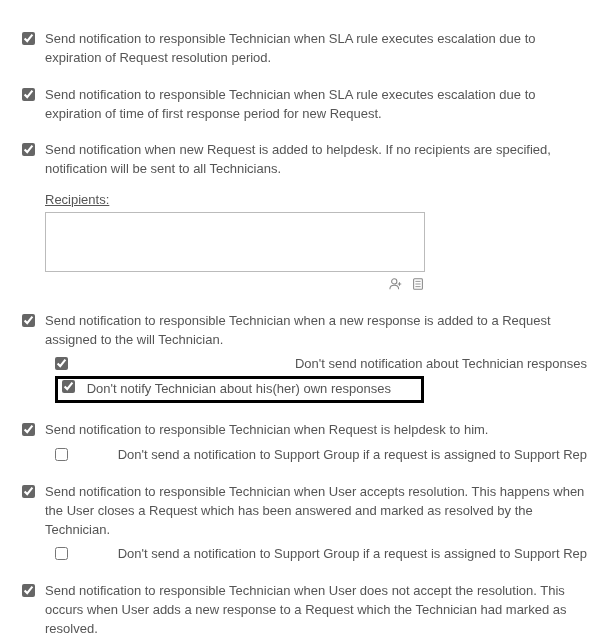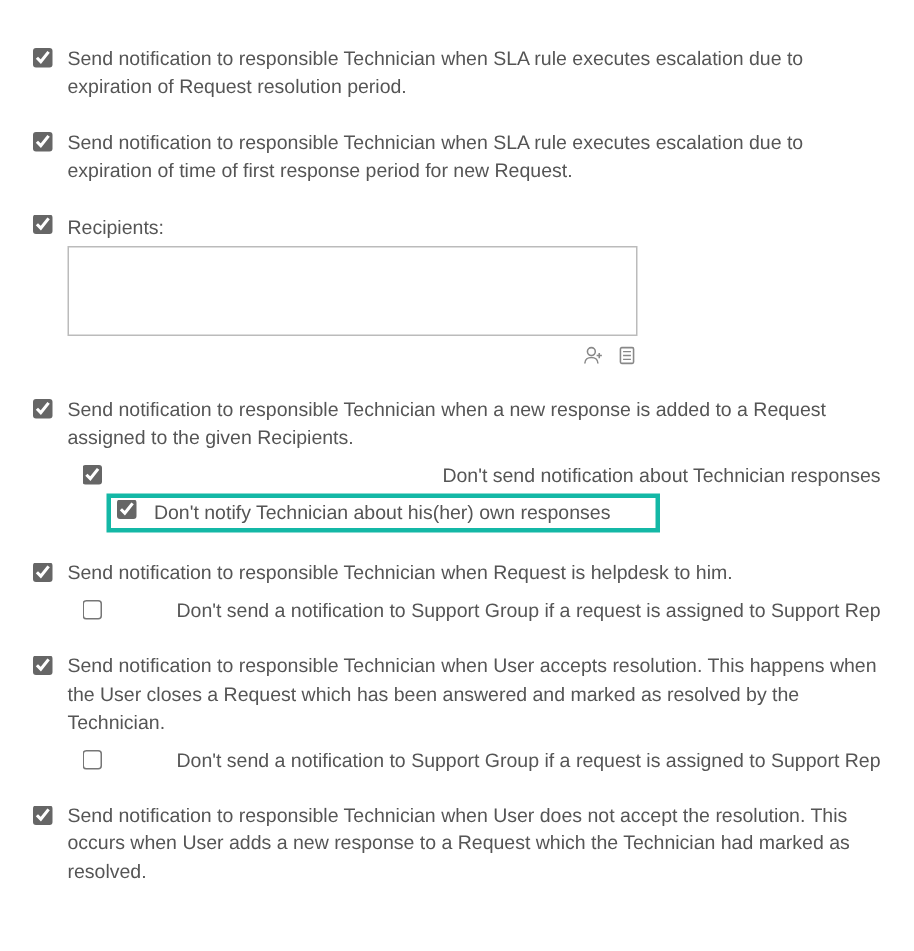--- a/index.html
+++ b/index.html
@@ -103,6 +103,7 @@
 <div class="opt">
   <input type="checkbox" checked="" style="">
   <div class="body">
+    <span>Send notification when new Request is added to helpdesk. If no recipients are specified, notification will be sent to all Technicians.</span>
     <div class="recipients-label">Recipients:</div>
     <textarea class="recipients-box" value="" style=""></textarea>
     <div class="recipients-icons">

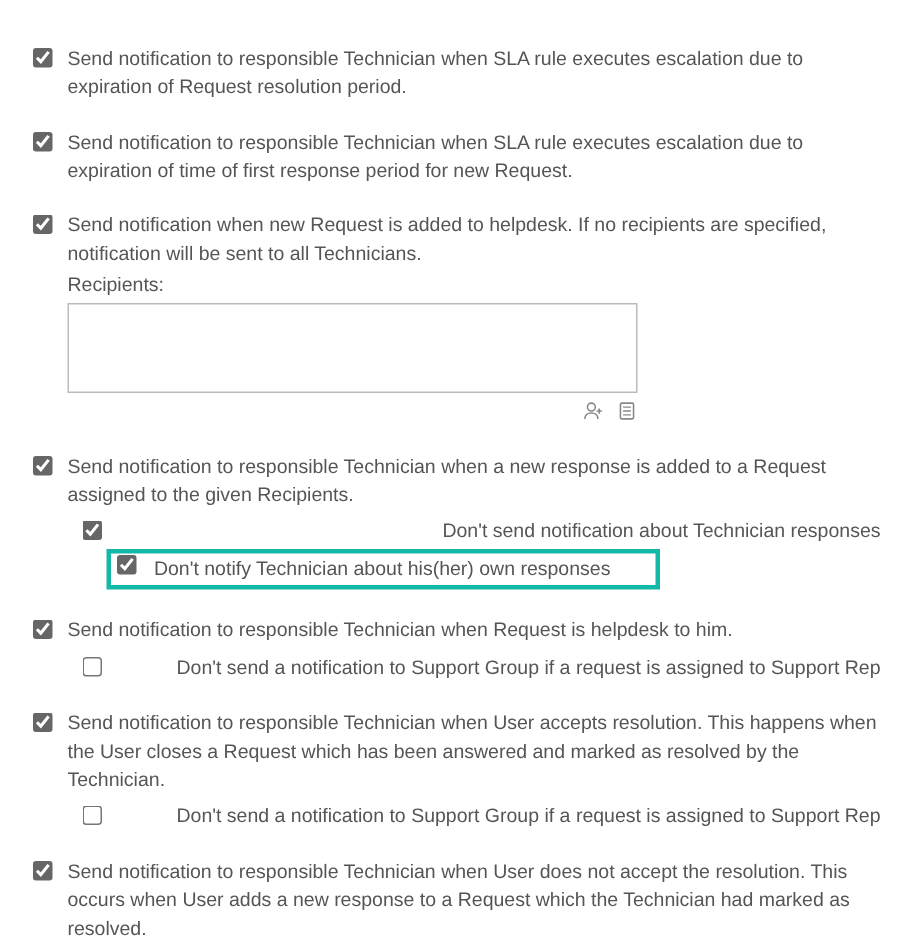--- a/index.html
+++ b/index.html
@@ -55,7 +55,8 @@
     accent-color: #666;
   }
   .recipients-label {
-    margin-top: 2px;
+    margin-top: 12px;
+    text-decoration: underline;
   }
   .recipients-box {
     width: 380px;

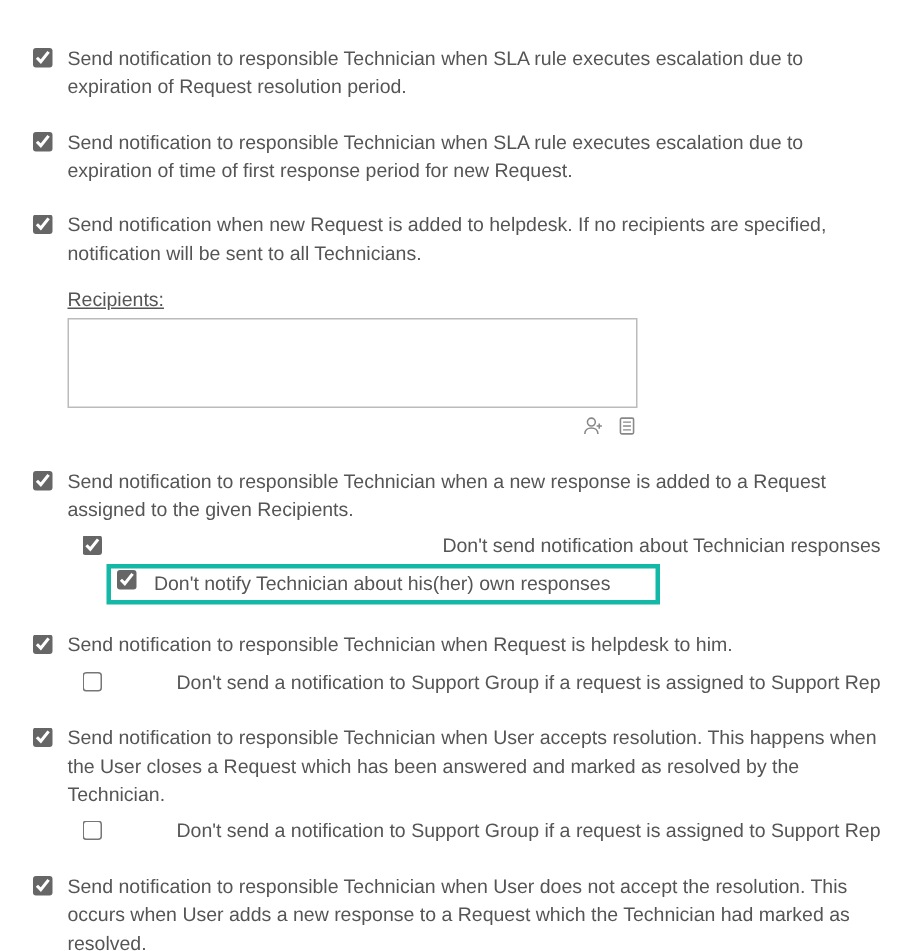--- a/index.html
+++ b/index.html
@@ -130,7 +130,7 @@
 <div class="opt">
   <input type="checkbox" checked="" style="">
   <div class="body">
-    <span>Send notification to responsible Technician when a new response is added to a Request assigned to the given Recipients.</span>
+    <span>Send notification to responsible Technician when a new response is added to a Request assigned to the will Technician.</span>
     <div class="sub">
       <input type="checkbox" checked="" style="">
       <span>Don't send notification about Technician responses</span>

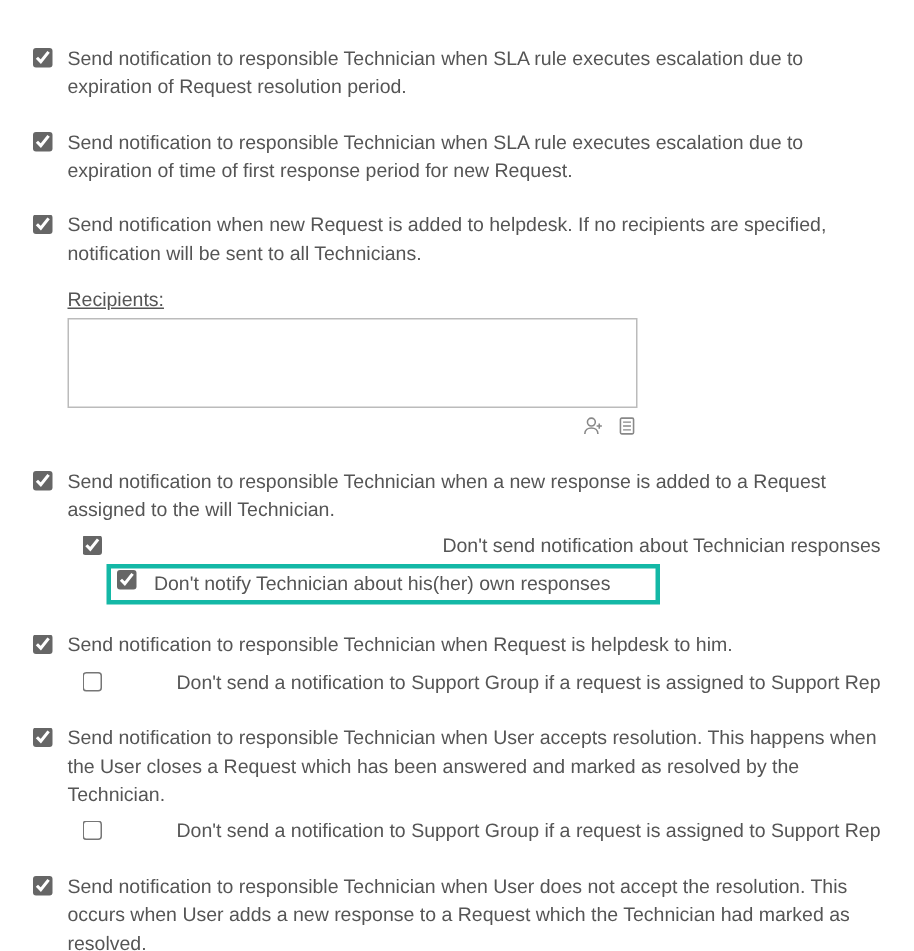--- a/index.html
+++ b/index.html
@@ -39,9 +39,9 @@
     accent-color: #666;
   }
   .highlight {
-    border: 3px solid #14b8a6;
+    border: 3px solid #000000;
     padding: 1px 30px 1px 0;
-    margin-left: 20px;
+    margin-left: 4px;
     display: inline-block;
   }
   .highlight-row {

